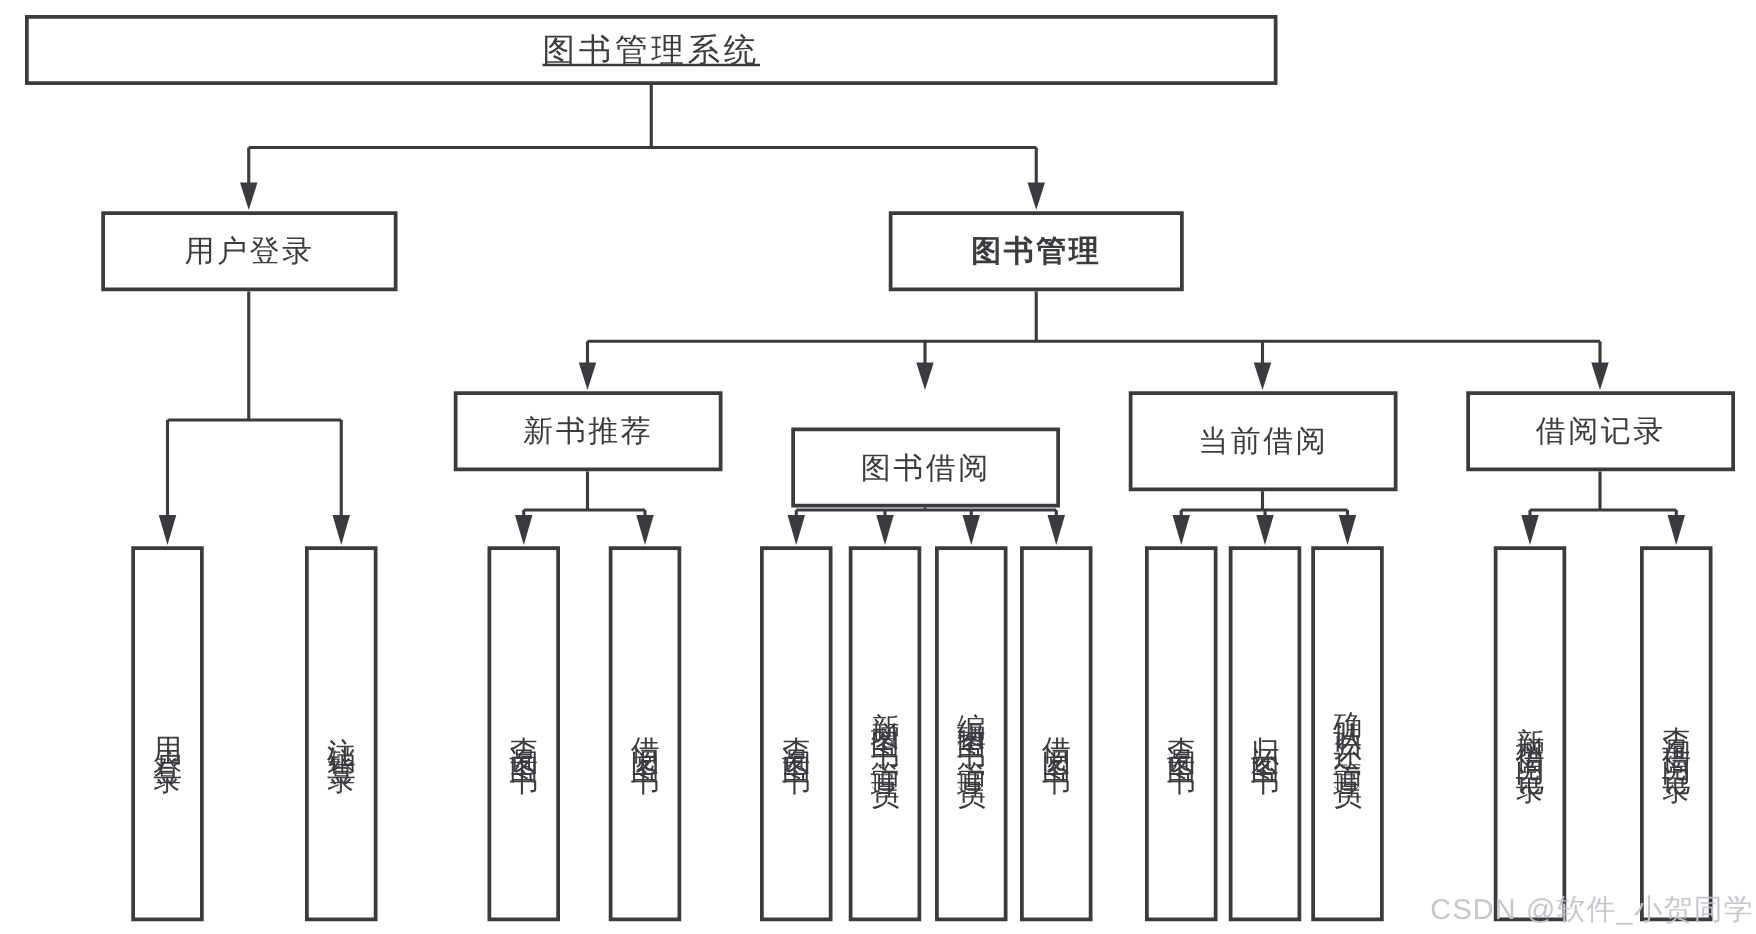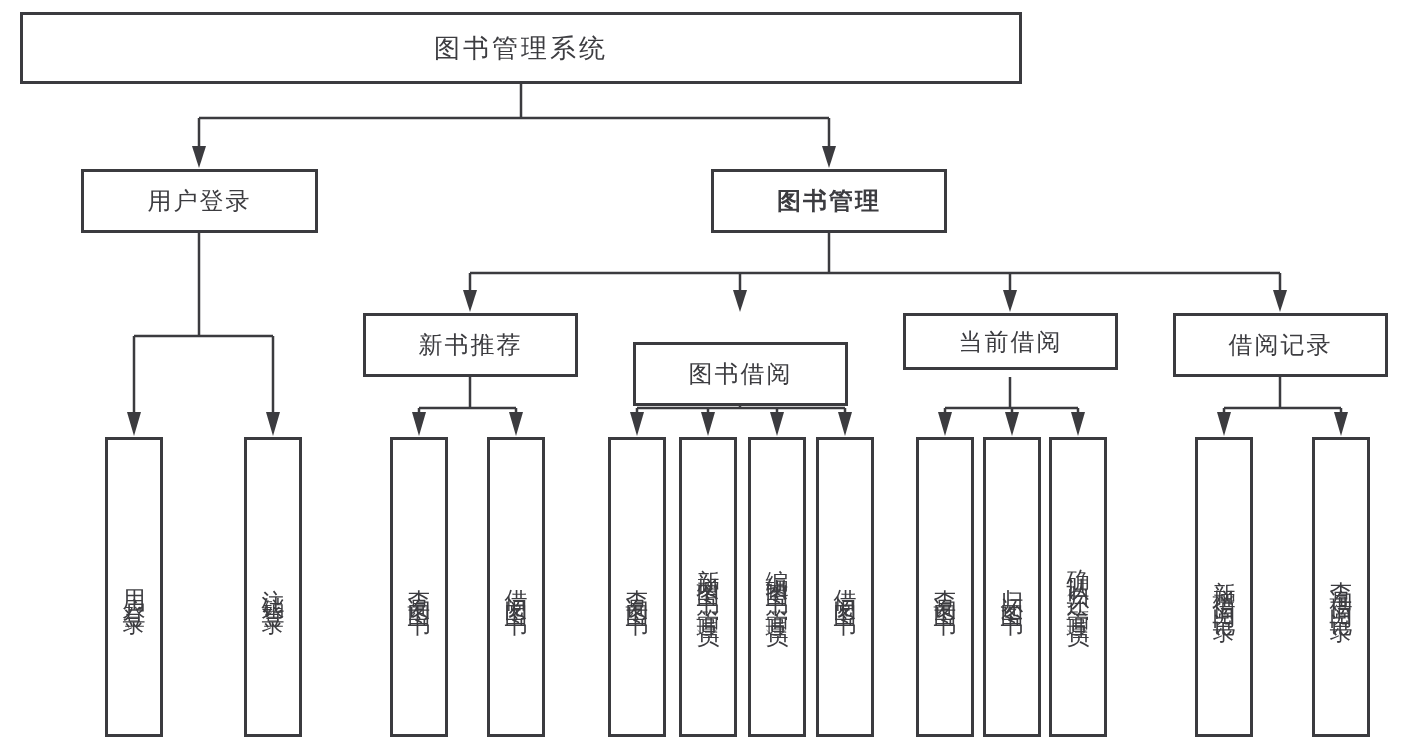--- a/index.html
+++ b/index.html
@@ -138,7 +138,7 @@
     <polygon points="1341,436 1334,412 1348,412"></polygon>
   </svg>
 
-  <div class="box h-label root-box" style="left:20px; top:12px; width:1002px; height:72px;">
+  <div class="box h-label root-box" style="left:20px; top:12px; width:1002px; height:56px;text-decoration:underline;">
     <span>图书管理系统</span>
   </div>
 

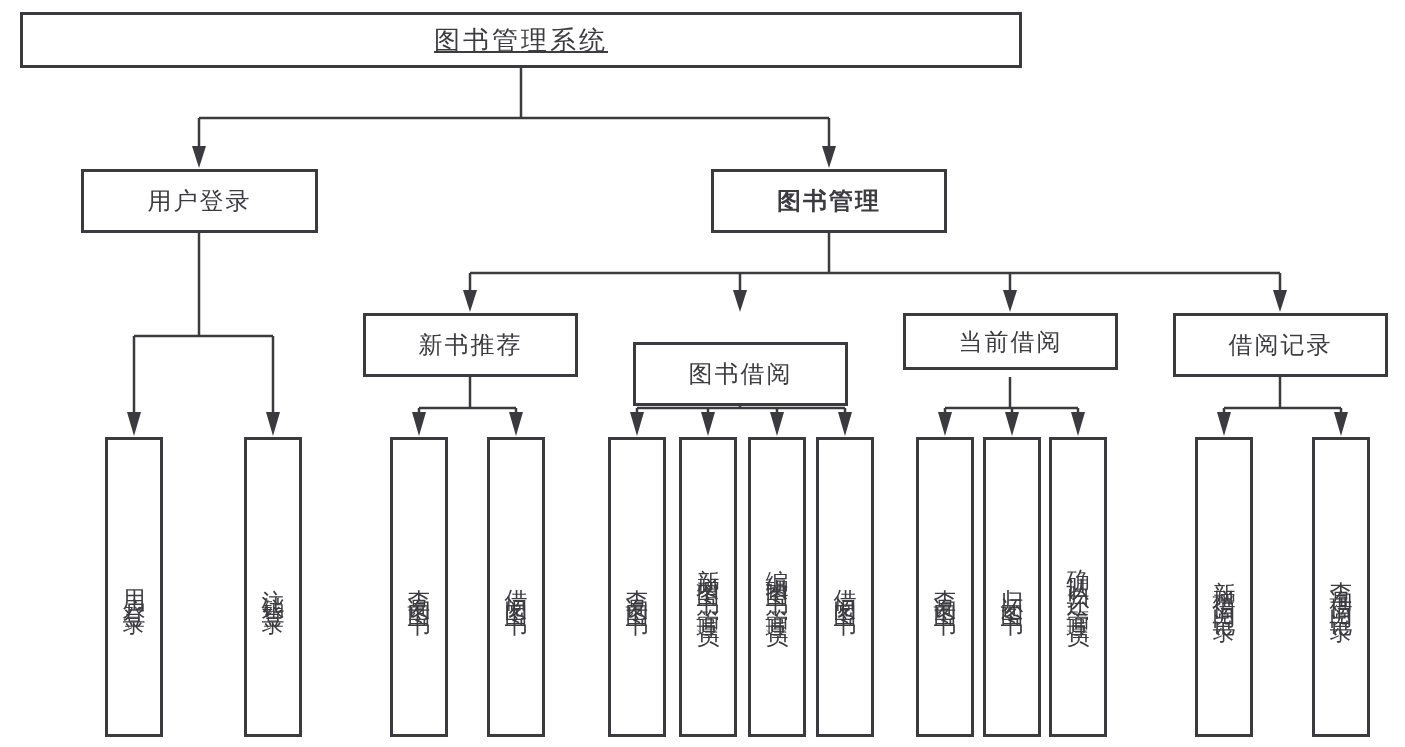--- a/index.html
+++ b/index.html
@@ -155,7 +155,7 @@
   <div class="box h-label" style="left:633px; top:313px; width:215px; height:64px;margin-top:29px;">
     <span>图书借阅</span>
   </div>
-  <div class="box h-label" style="left:903px; top:313px; width:215px; height:57px;">
+  <div class="box h-label" style="left:903px; top:313px; width:215px; height:80px;">
     <span>当前借阅</span>
   </div>
   <div class="box h-label" style="left:1173px; top:313px; width:215px; height:64px;">

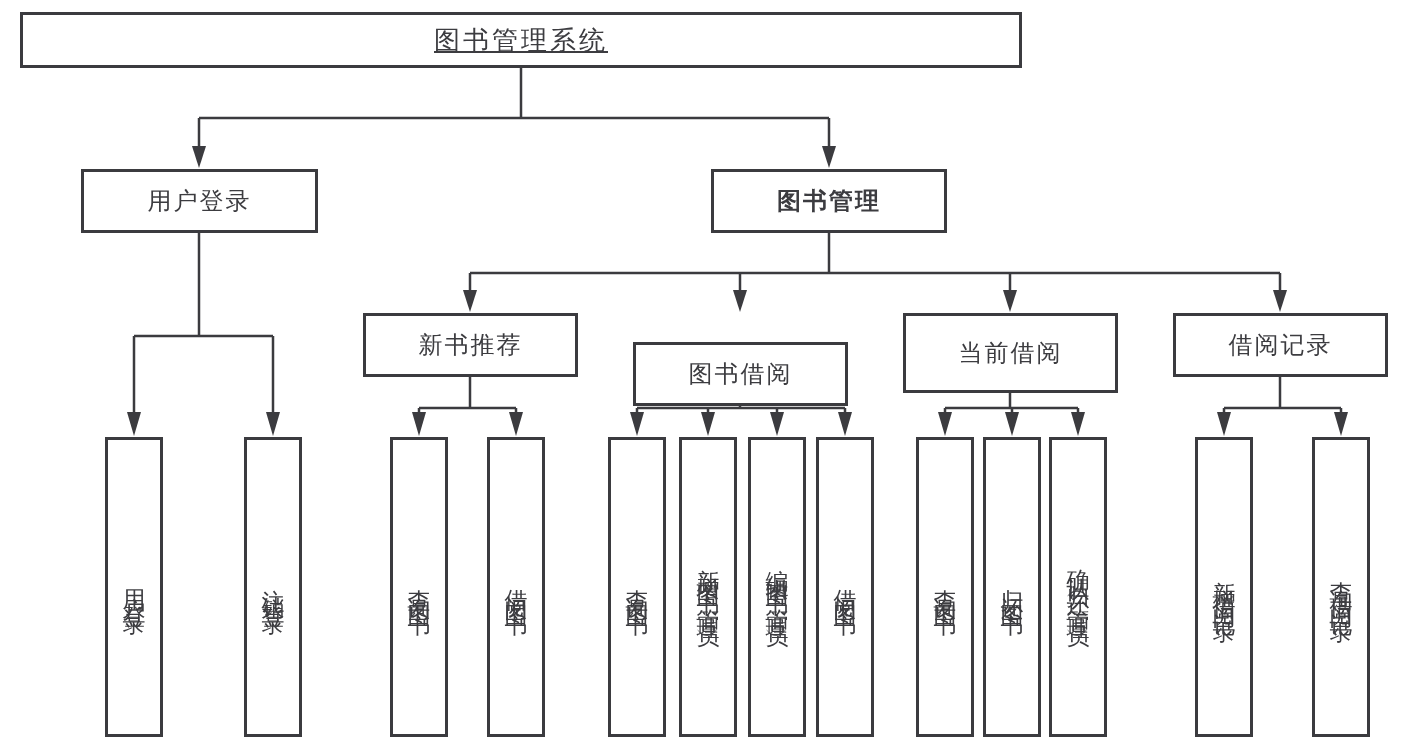--- a/index.html
+++ b/index.html
@@ -206,6 +206,7 @@
     <span>查询借阅记录</span>
   </div>
 
+  <div class="watermark">CSDN @软件_小贺同学</div>
 
 </div>
 

